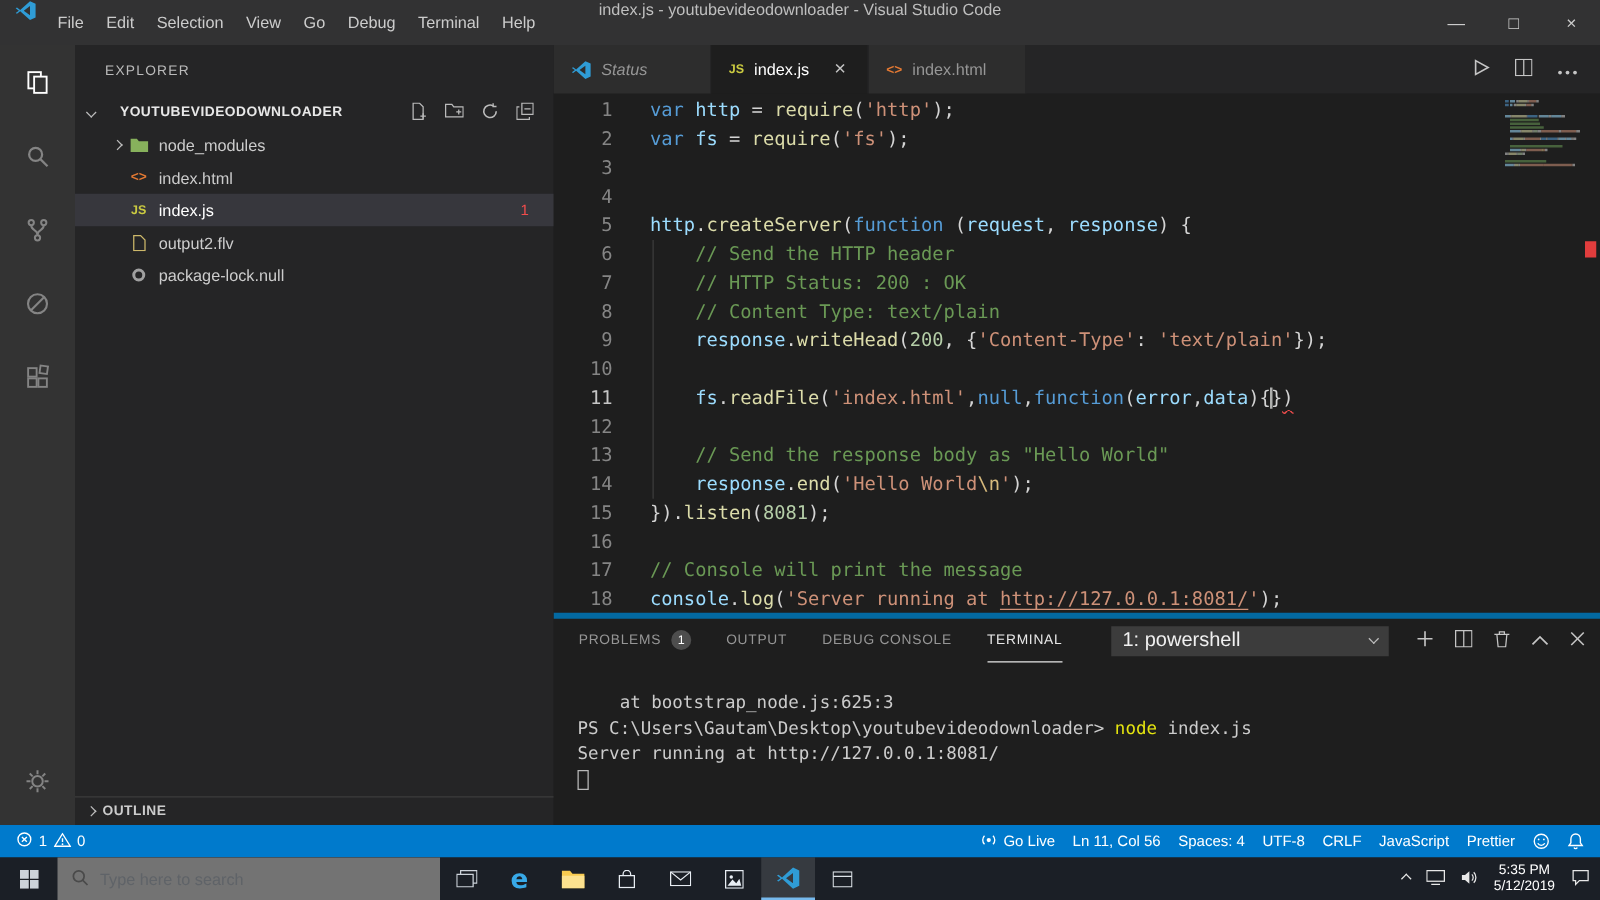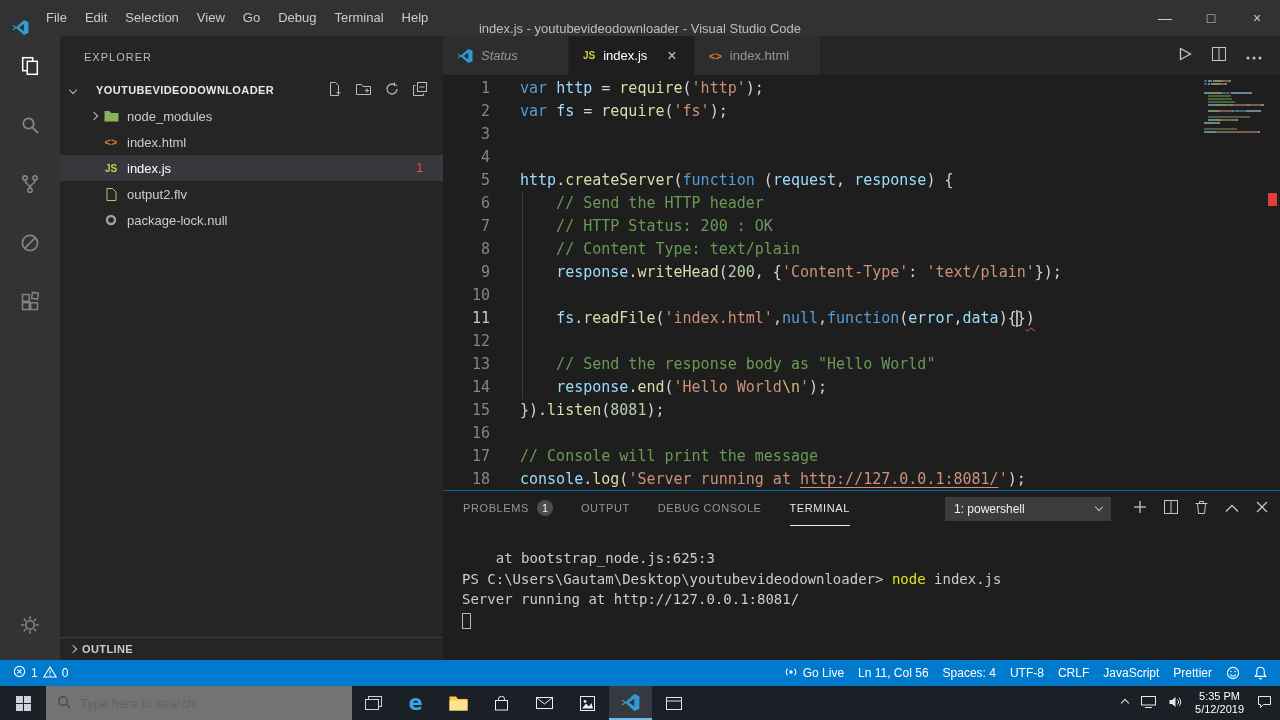--- a/index.html
+++ b/index.html
@@ -8,7 +8,7 @@
   .screen{width:1280px;height:720px;display:flex;flex-direction:column}
 
   
-  .titlebar{flex:0 0 36px;background:#323233;display:flex;align-items:flex-end;position:relative}
+  .titlebar{flex:0 0 36px;background:#323233;display:flex;align-items:flex-start;position:relative}
   .tb-logo{margin:0 8px 0 12px;display:flex}
   .menu-item{padding:0 9px;height:36px;line-height:36px;color:#cccccc;font-size:13px;cursor:default}
   .window-title{position:absolute;left:50%;transform:translateX(-50%);color:#bfbfbf;font-size:13px;white-space:nowrap}

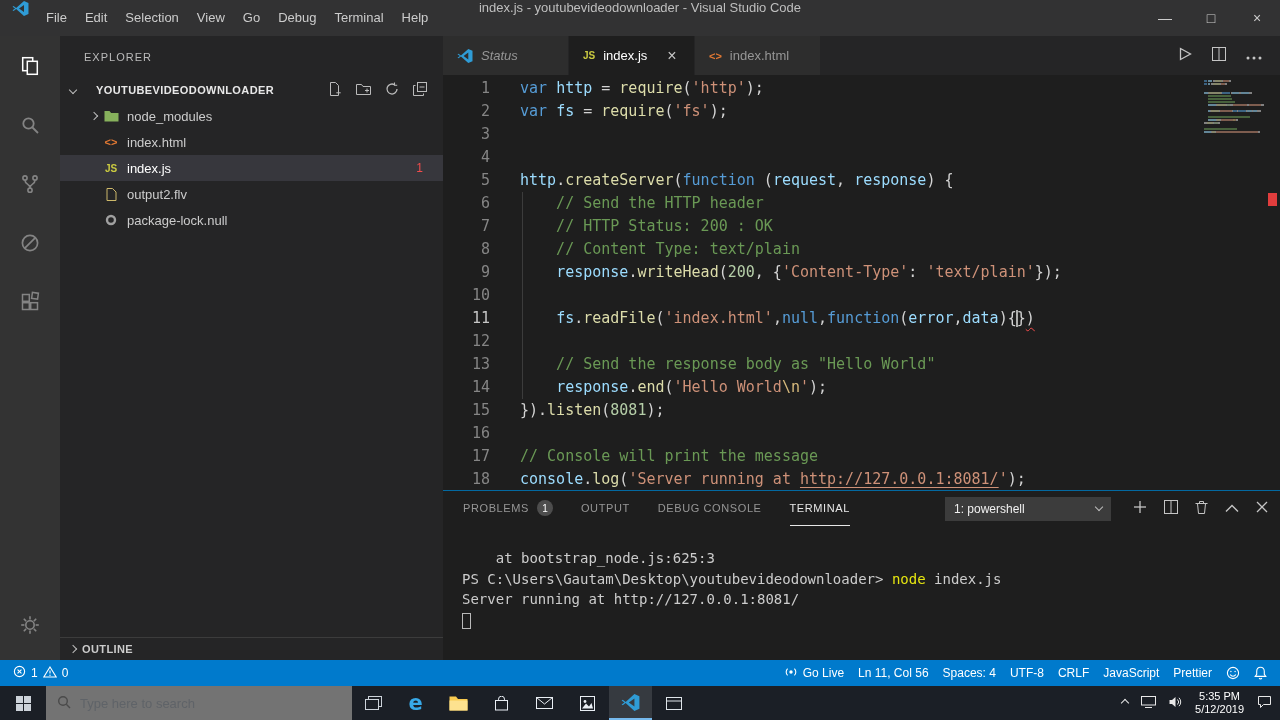--- a/index.html
+++ b/index.html
@@ -71,7 +71,7 @@
   .ruler .err-marker{position:absolute;right:3px;top:118px;width:9px;height:13px;background:#e13d3d}
 
   
-  .panel{flex:0 0 170px;background:#1e1e1e;border-top:1px solid #0369a1;display:flex;flex-direction:column}
+  .panel{flex:0 0 170px;background:#1e1e1e;border-top:5px solid #0369a1;display:flex;flex-direction:column}
   .panel-header{flex:0 0 35px;display:flex;align-items:center;padding:0 12px 0 20px}
   .ptab{height:35px;display:flex;align-items:center;gap:8px;margin-right:28px;font-size:11px;letter-spacing:.6px;color:#969696;border-bottom:1px solid transparent;cursor:pointer}
   .ptab.active{color:#e7e7e7;border-bottom-color:#e7e7e7}

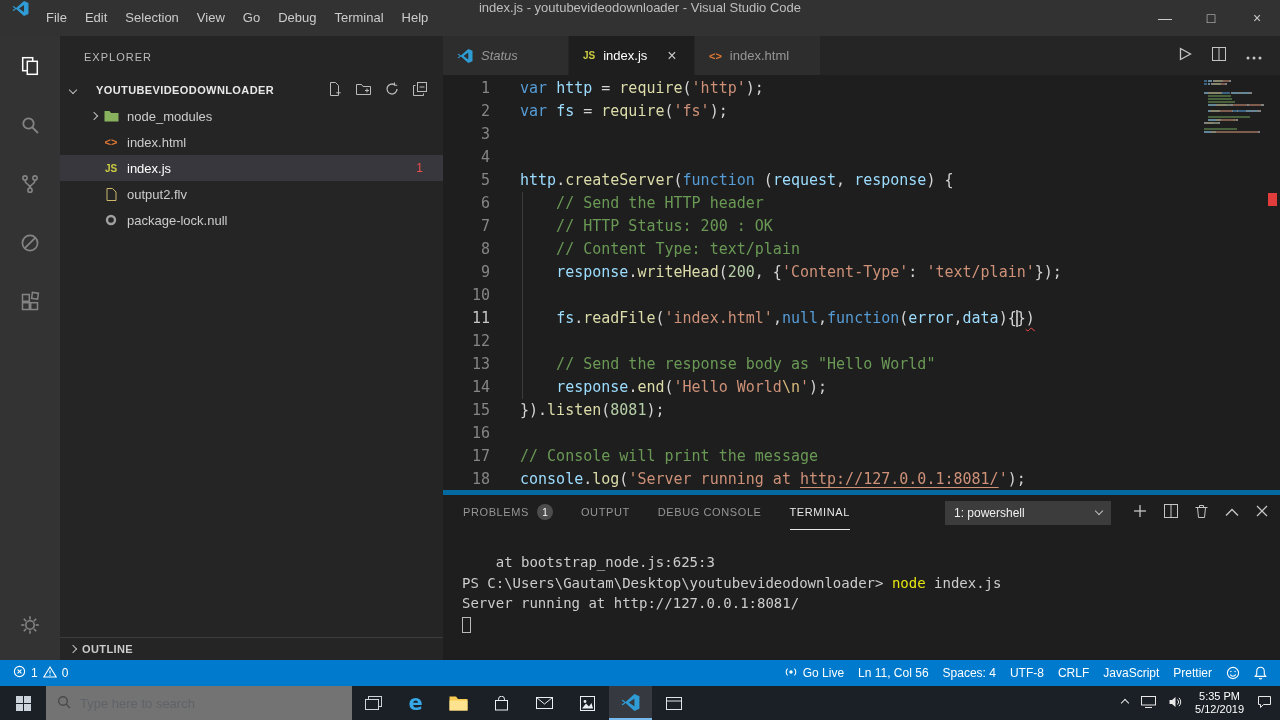--- a/index.html
+++ b/index.html
@@ -76,7 +76,7 @@
   .ptab{height:35px;display:flex;align-items:center;gap:8px;margin-right:28px;font-size:11px;letter-spacing:.6px;color:#969696;border-bottom:1px solid transparent;cursor:pointer}
   .ptab.active{color:#e7e7e7;border-bottom-color:#e7e7e7}
   .pbadge{width:16px;height:16px;border-radius:50%;background:#4d4d4d;color:#ffffff;font-size:10px;display:flex;align-items:center;justify-content:center;letter-spacing:0}
-  .shell-select{margin-left:auto;width:166px;height:24px;background:#3c3c3c;color:#f0f0f0;font-size:12px;display:flex;align-items:center;justify-content:space-between;padding:0 9px;cursor:pointer}
+  .shell-select{margin-left:auto;width:222px;height:24px;background:#3c3c3c;color:#f0f0f0;font-size:16px;display:flex;align-items:center;justify-content:space-between;padding:0 9px;cursor:pointer}
   .panel-actions{display:flex;align-items:center;gap:17px;margin-left:22px}
   .terminal{flex:1;padding:22px 0 0 19px;font-family:"DejaVu Sans Mono",monospace;font-size:14px;line-height:20.5px;overflow:hidden}
   .term-line{white-space:pre;height:20.5px}

